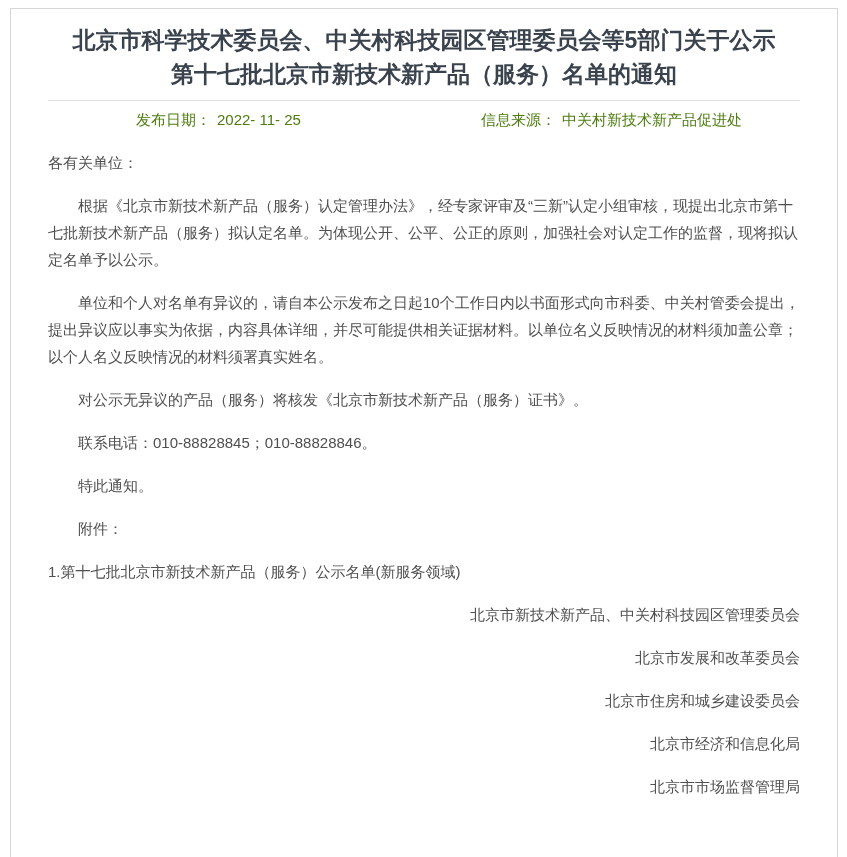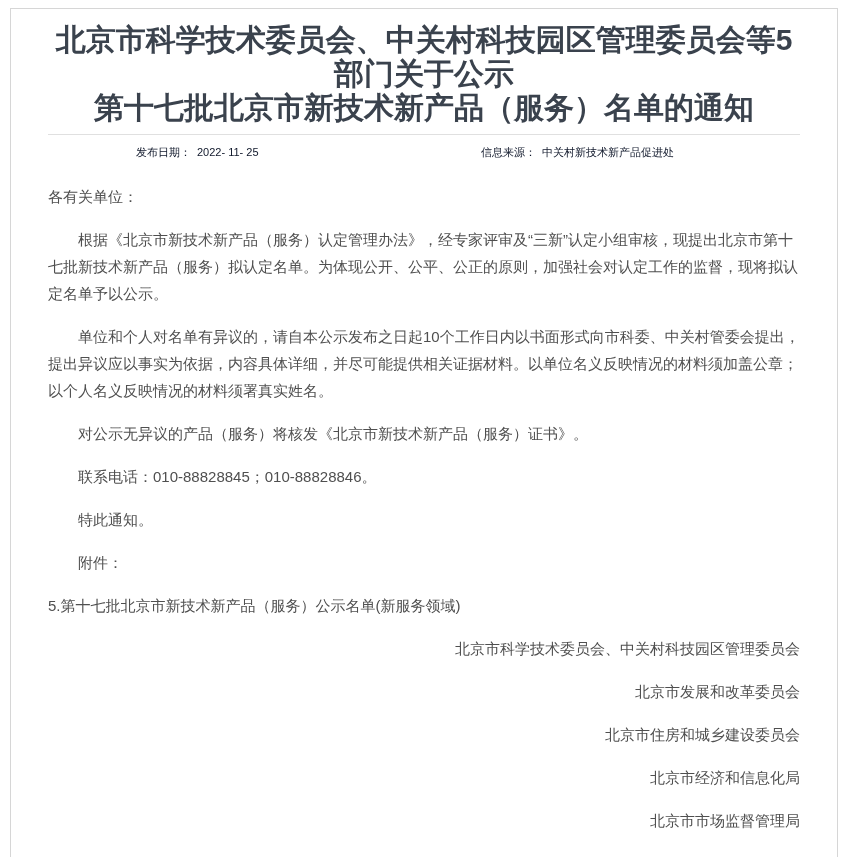--- a/index.html
+++ b/index.html
@@ -26,7 +26,7 @@
   .title {
     margin: 14px 0 0 0;
     text-align: center;
-    font-size: 30px;
+    font-size: 23px;
     font-weight: bold;
     color: #3a424d;
     line-height: 34px;

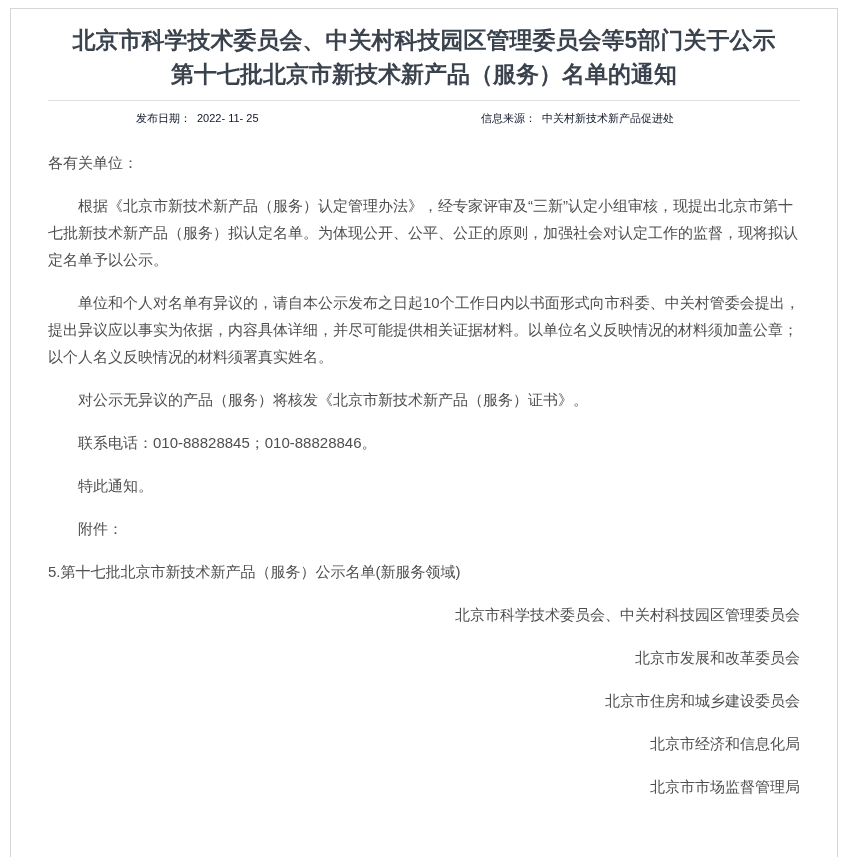--- a/index.html
+++ b/index.html
@@ -39,8 +39,8 @@
   .meta-row {
     position: relative;
     height: 32px;
-    font-size: 11px;
-    color: #0f172a;
+    font-size: 15px;
+    color: #4d7c0f;
   }
   .meta-item { position: absolute; top: 10px; white-space: nowrap; }
   .meta-date   { left: 88px; }

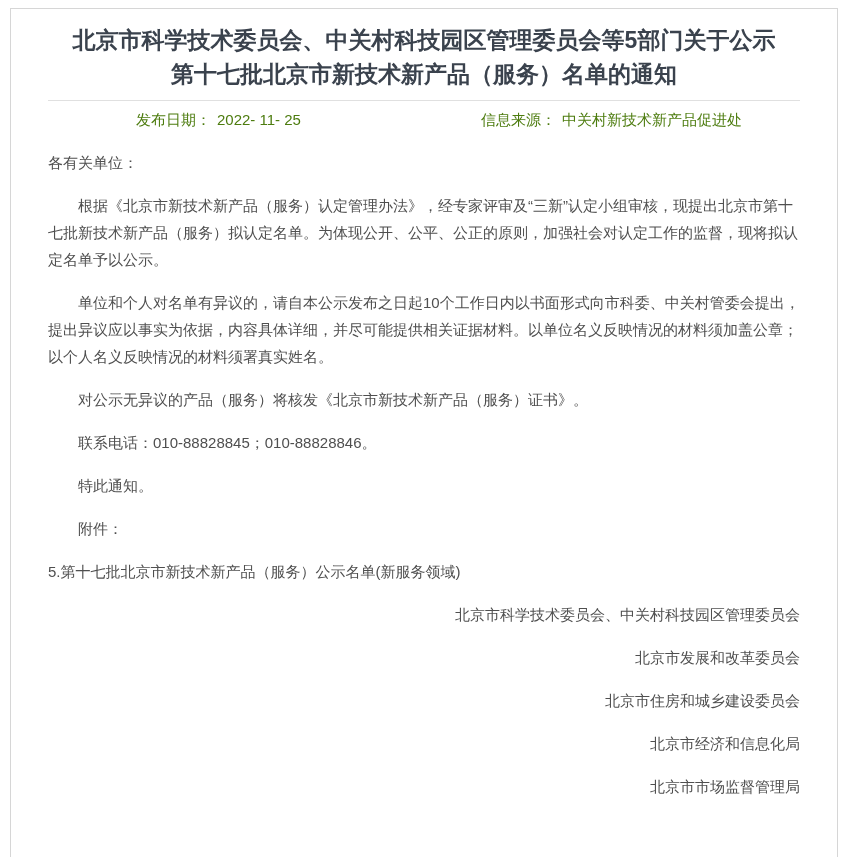--- a/index.html
+++ b/index.html
@@ -96,7 +96,7 @@
     <p class="para">附件：</p>
 
 
-    <p class="attachment">5.第十七批北京市新技术新产品（服务）公示名单(新服务领域)</p>
+    <p class="attachment">1.第十七批北京市新技术新产品（服务）公示名单(新服务领域)</p>
 
     <div class="sig-block">
       <p>北京市科学技术委员会、中关村科技园区管理委员会</p>

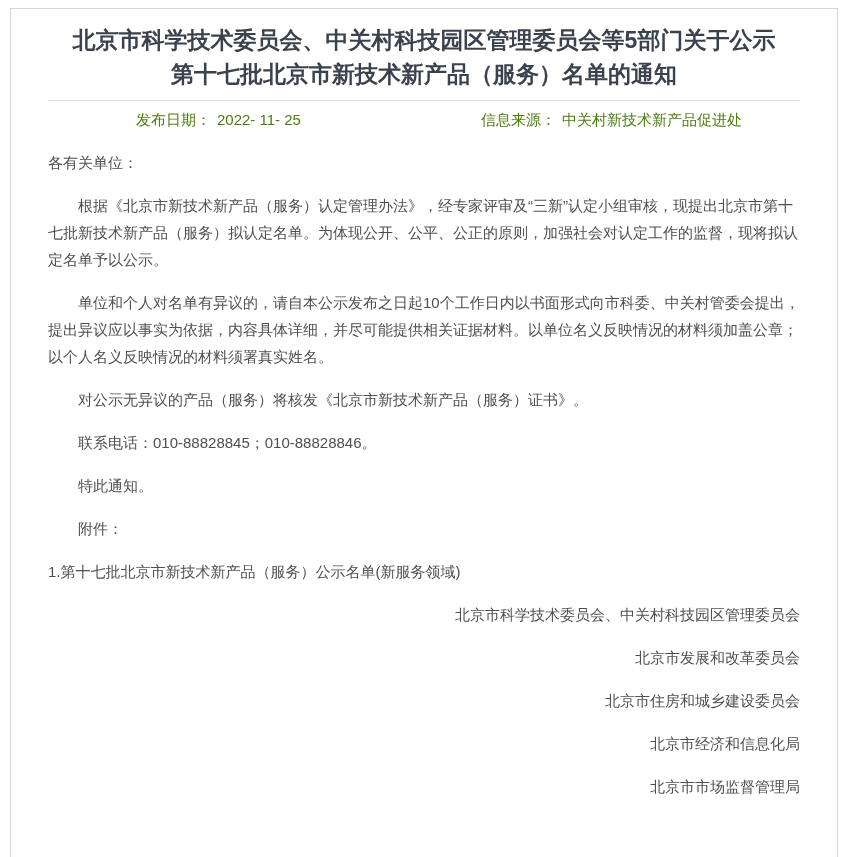--- a/index.html
+++ b/index.html
@@ -99,7 +99,7 @@
     <p class="attachment">1.第十七批北京市新技术新产品（服务）公示名单(新服务领域)</p>
 
     <div class="sig-block">
-      <p>北京市科学技术委员会、中关村科技园区管理委员会</p>
+      <p>北京市新技术新产品、中关村科技园区管理委员会</p>
       <p>北京市发展和改革委员会</p>
       <p>北京市住房和城乡建设委员会</p>
       <p>北京市经济和信息化局</p>

